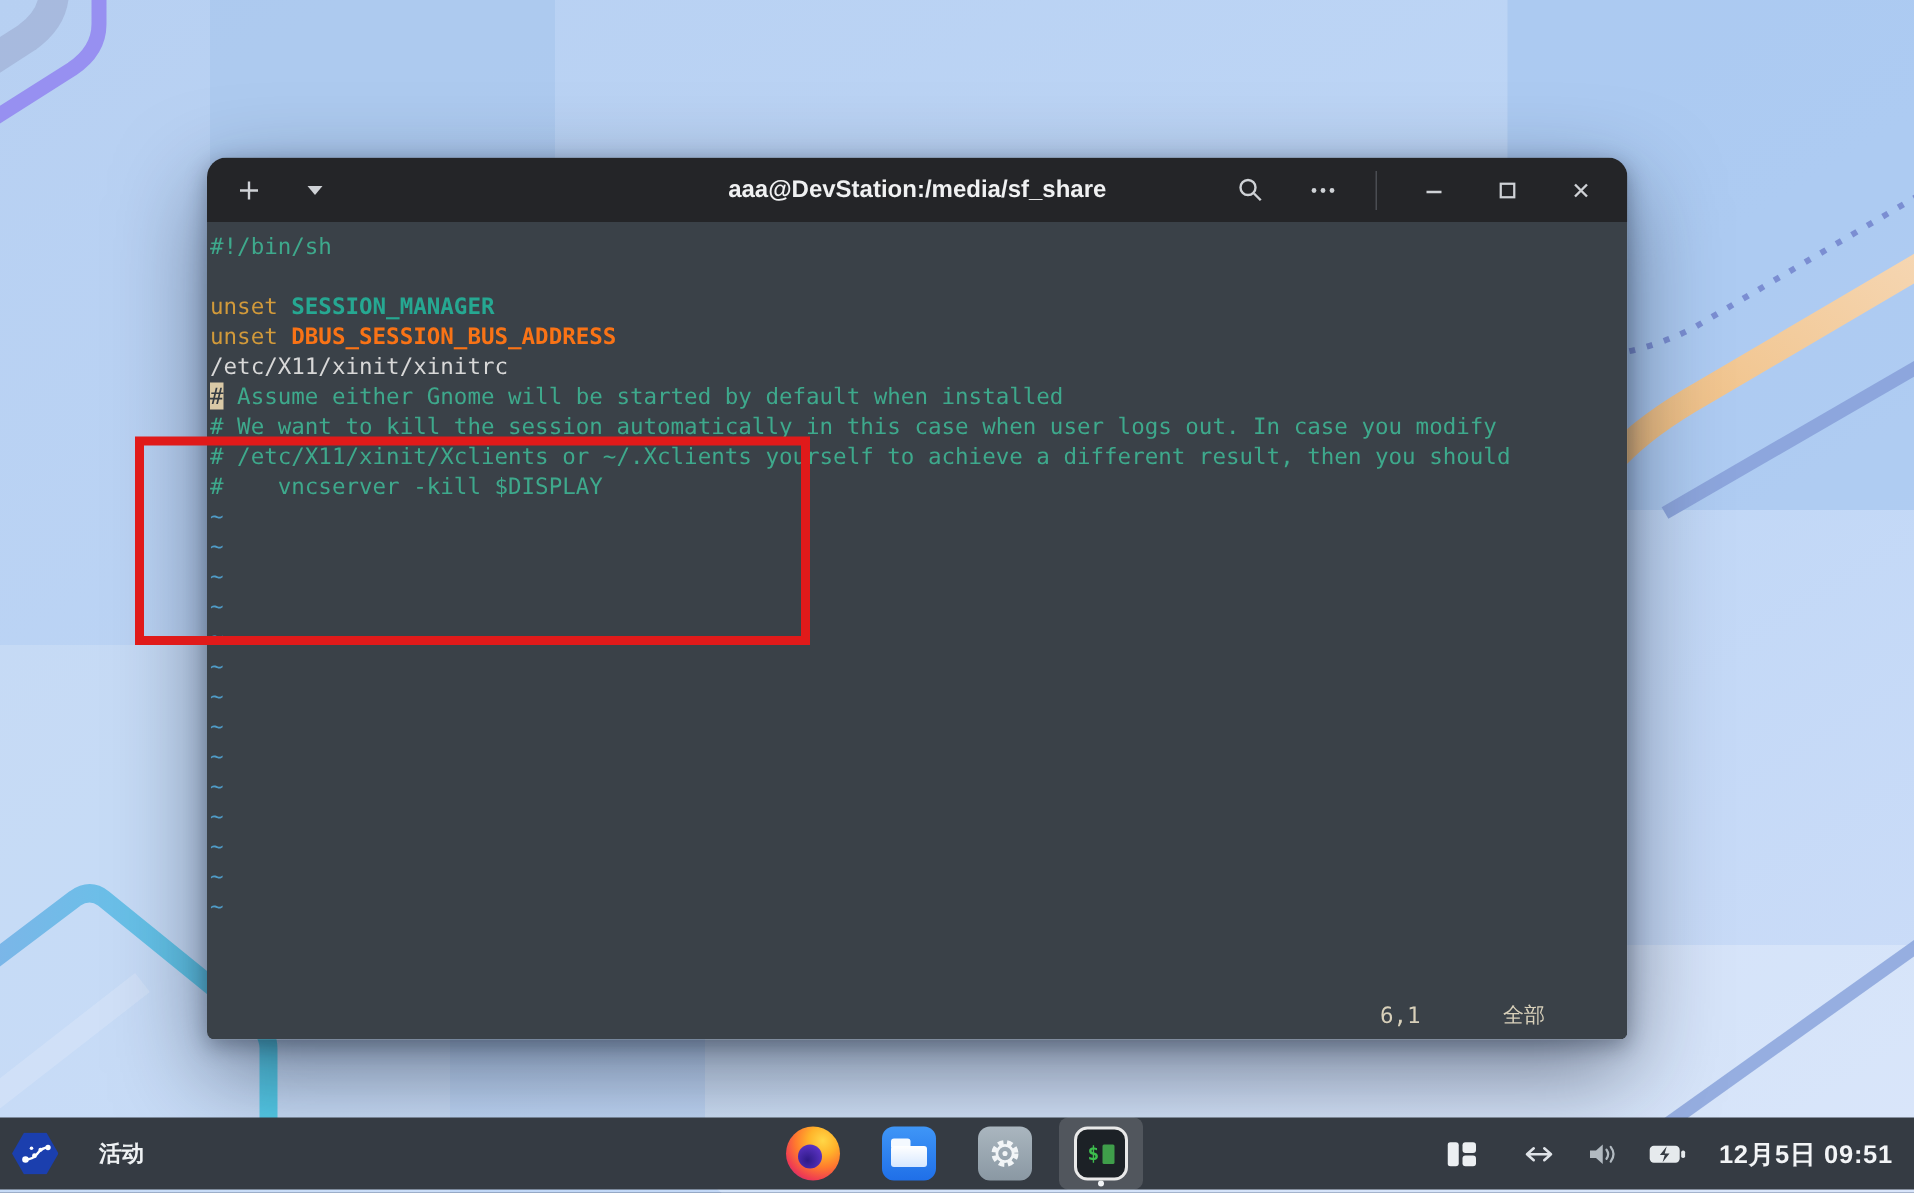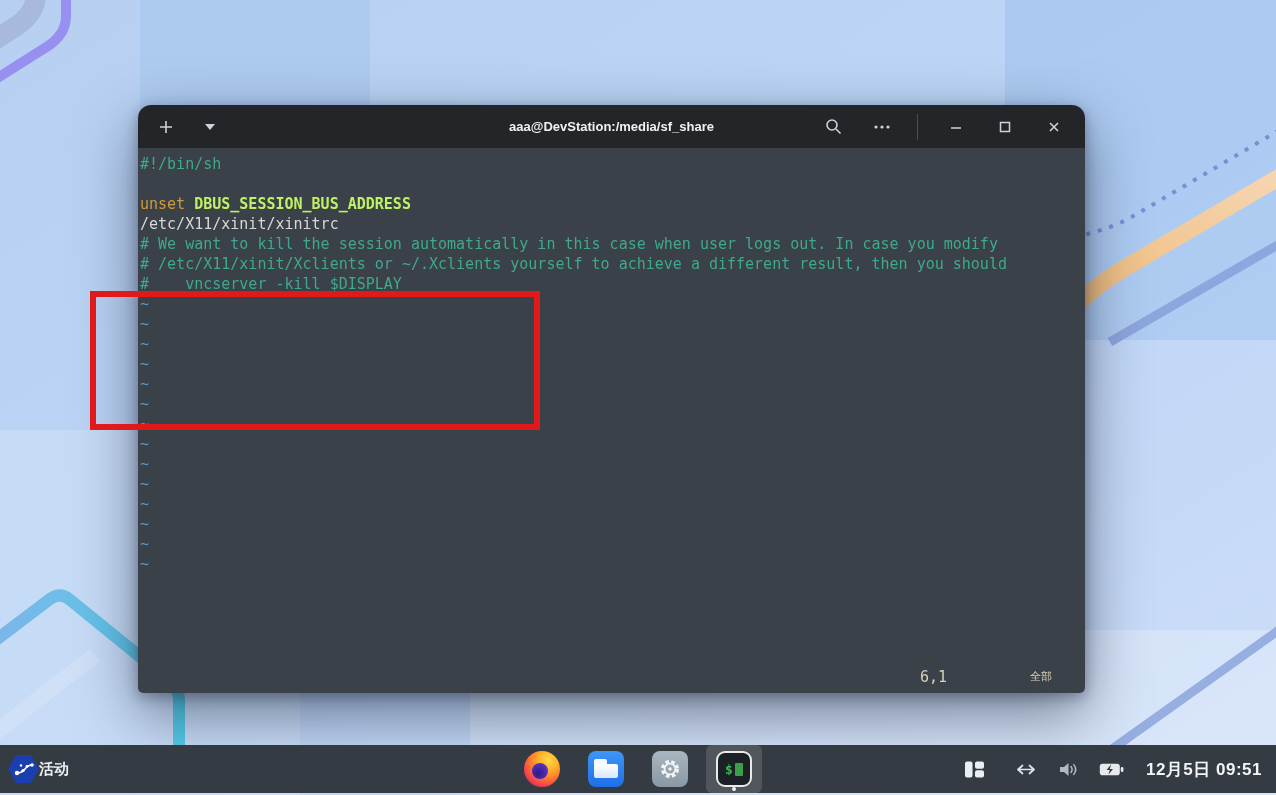--- a/index.html
+++ b/index.html
@@ -19,7 +19,7 @@
   .caret{width:0;height:0;border-left:5px solid transparent;border-right:5px solid transparent;
     border-top:6px solid #cfd2d6;}
   .tb-title{position:absolute;left:0;right:0;text-align:center;font-weight:bold;
-    font-size:13px;color:#f0f1f2;pointer-events:none;}
+    font-size:16px;color:#f0f1f2;pointer-events:none;}
   .tb-right{margin-left:auto;display:flex;align-items:center;padding-right:20px;}
   .tb-right .tb-btn{margin-left:27px;}
   .tb-sep{width:1px;height:26px;background:#4a4d52;margin-left:24px;}

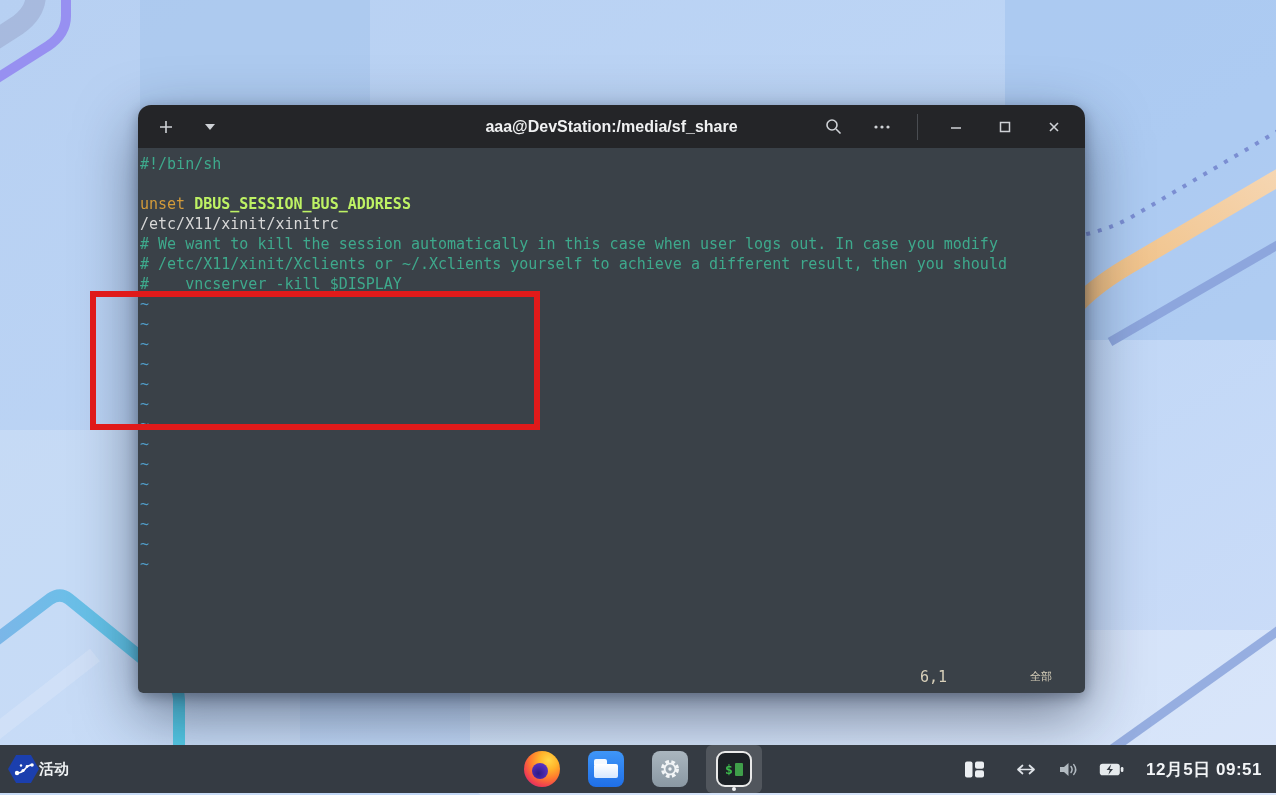--- a/index.html
+++ b/index.html
@@ -160,6 +160,7 @@
       <div id="term-lines">
           <div class="tline"><span style="color: rgb(62, 169, 140);">#!/bin/sh</span></div>
           <div class="tline"></div>
+          <div class="tline"><span style="color: rgb(210, 154, 58);">unset </span><span style="color: rgb(38, 168, 146); font-weight: bold;">SESSION_MANAGER</span></div>
           <div class="tline"><span style="color: rgb(210, 154, 58);">unset </span><span style="color: #bef264; font-weight: bold;">DBUS_SESSION_BUS_ADDRESS</span></div>
           <div class="tline"><span style="color: rgb(216, 216, 216);">/etc/X11/xinit/xinitrc</span></div>
           <div class="tline"><span style="color: rgb(62, 169, 140);"># We want to kill the session automatically in this case when user logs out. In case you modify</span></div>

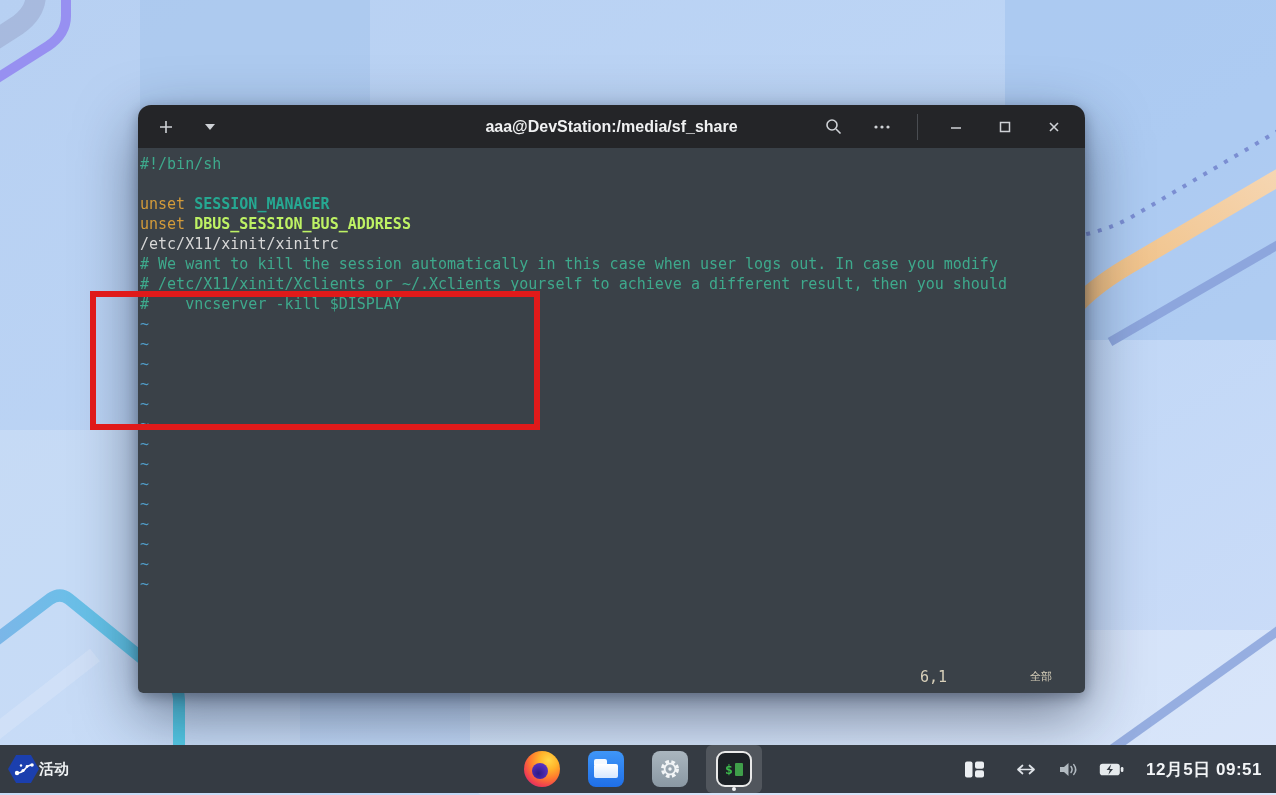--- a/index.html
+++ b/index.html
@@ -161,7 +161,7 @@
           <div class="tline"><span style="color: rgb(62, 169, 140);">#!/bin/sh</span></div>
           <div class="tline"></div>
           <div class="tline"><span style="color: rgb(210, 154, 58);">unset </span><span style="color: rgb(38, 168, 146); font-weight: bold;">SESSION_MANAGER</span></div>
-          <div class="tline"><span style="color: rgb(210, 154, 58);">unset </span><span style="color: #bef264; font-weight: bold;">DBUS_SESSION_BUS_ADDRESS</span></div>
+          <div class="tline"><span style="color: rgb(210, 154, 58);">unset </span><span style="color: #f97316; font-weight: bold;">DBUS_SESSION_BUS_ADDRESS</span></div>
           <div class="tline"><span style="color: rgb(216, 216, 216);">/etc/X11/xinit/xinitrc</span></div>
           <div class="tline"><span style="color: rgb(62, 169, 140);"># We want to kill the session automatically in this case when user logs out. In case you modify</span></div>
           <div class="tline"><span style="color: rgb(62, 169, 140);"># /etc/X11/xinit/Xclients or ~/.Xclients yourself to achieve a different result, then you should</span></div>

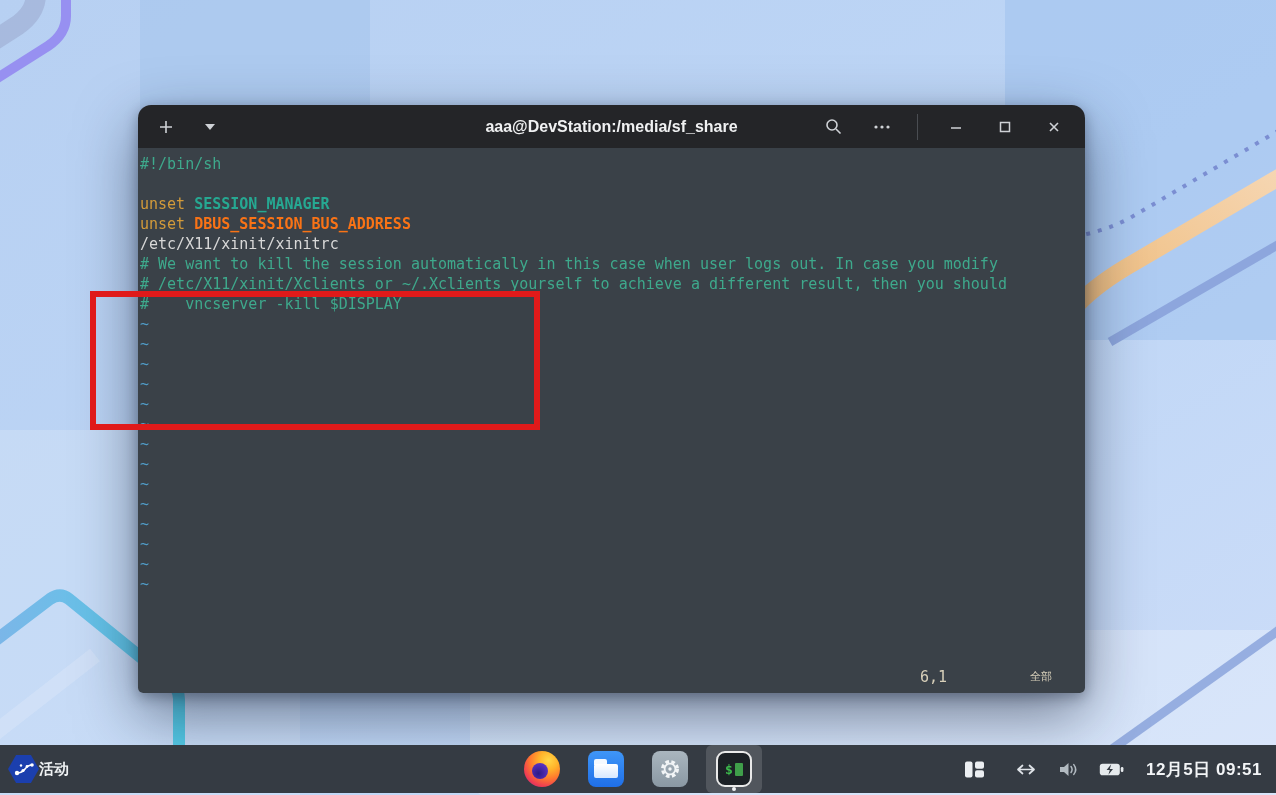--- a/index.html
+++ b/index.html
@@ -163,6 +163,7 @@
           <div class="tline"><span style="color: rgb(210, 154, 58);">unset </span><span style="color: rgb(38, 168, 146); font-weight: bold;">SESSION_MANAGER</span></div>
           <div class="tline"><span style="color: rgb(210, 154, 58);">unset </span><span style="color: #f97316; font-weight: bold;">DBUS_SESSION_BUS_ADDRESS</span></div>
           <div class="tline"><span style="color: rgb(216, 216, 216);">/etc/X11/xinit/xinitrc</span></div>
+          <div class="tline"><span style="background: rgb(217, 201, 166); color: rgb(52, 59, 66);">#</span><span style="color: rgb(62, 169, 140);"> Assume either Gnome will be started by default when installed</span></div>
           <div class="tline"><span style="color: rgb(62, 169, 140);"># We want to kill the session automatically in this case when user logs out. In case you modify</span></div>
           <div class="tline"><span style="color: rgb(62, 169, 140);"># /etc/X11/xinit/Xclients or ~/.Xclients yourself to achieve a different result, then you should</span></div>
           <div class="tline"><span style="color: rgb(62, 169, 140);">#    vncserver -kill $DISPLAY</span></div>

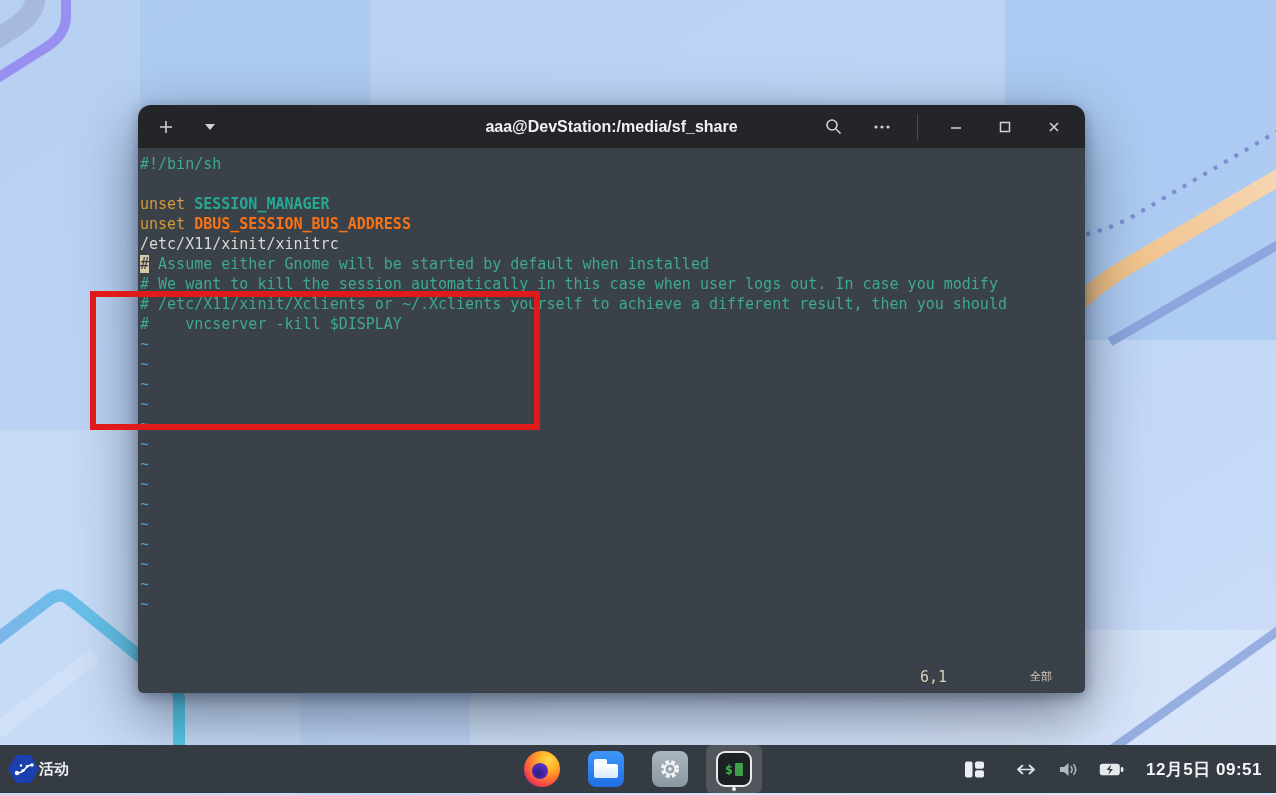--- a/index.html
+++ b/index.html
@@ -31,7 +31,7 @@
   .statusline{position:absolute;left:0;bottom:6px;height:20px;width:100%;
     font-family:"DejaVu Sans Mono",monospace;font-size:15px;}
   .ruler{position:absolute;left:782px;}
-  .scrollpos{position:absolute;left:892px;font-size:11px;}
+  .scrollpos{position:absolute;left:864px;font-size:14px;}
 
   
   .annotation{position:absolute;left:90px;top:291px;width:450px;height:139px;

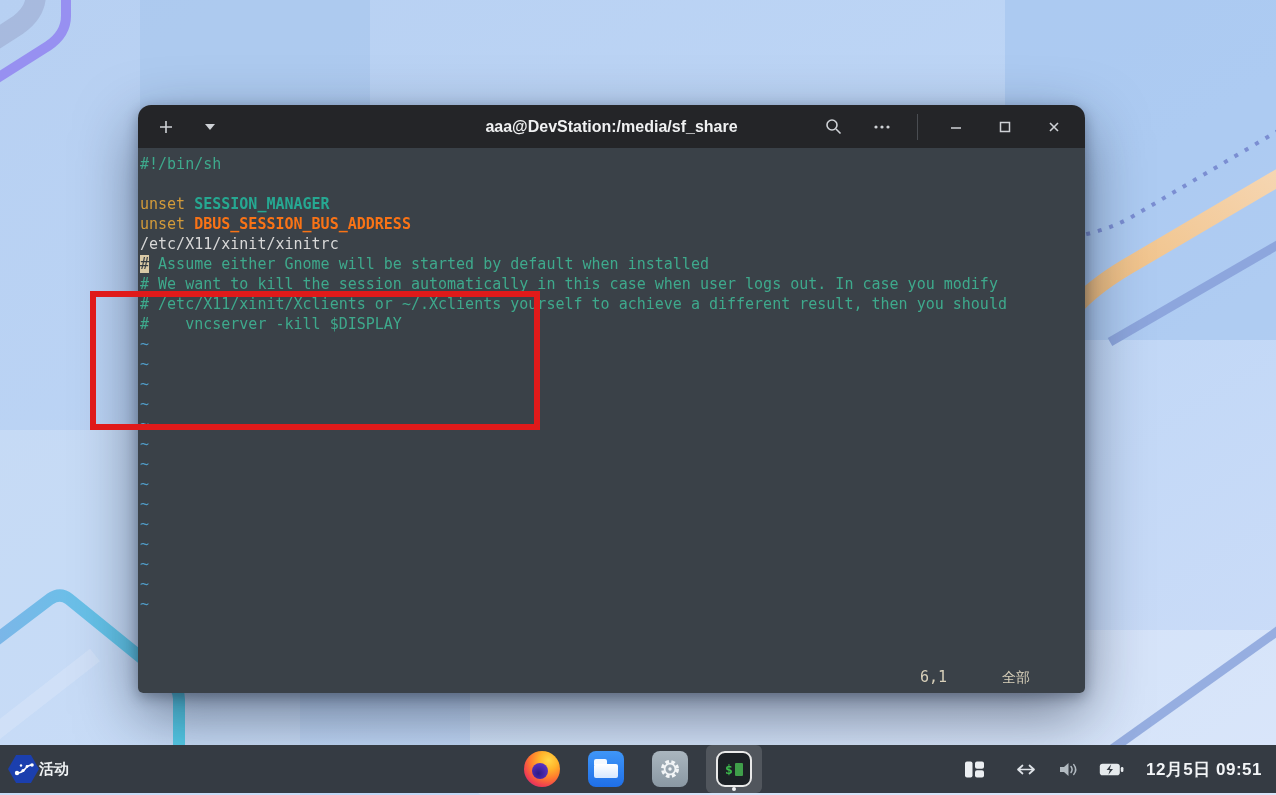--- a/index.html
+++ b/index.html
@@ -44,7 +44,7 @@
   .hexlogo{width:31px;height:28px;background:#1b3fae;
     clip-path:polygon(26% 0,74% 0,100% 50%,74% 100%,26% 100%,0 50%);
     display:flex;align-items:center;justify-content:center;}
-  .activities-label{font-size:15px;font-weight:bold;}
+  .activities-label{margin-left:27px;font-size:15px;font-weight:bold;}
 
   .dock{position:absolute;left:514px;top:0;height:48px;display:flex;align-items:center;gap:8px;}
   .app-slot{width:56px;height:48px;display:flex;align-items:center;justify-content:center;

